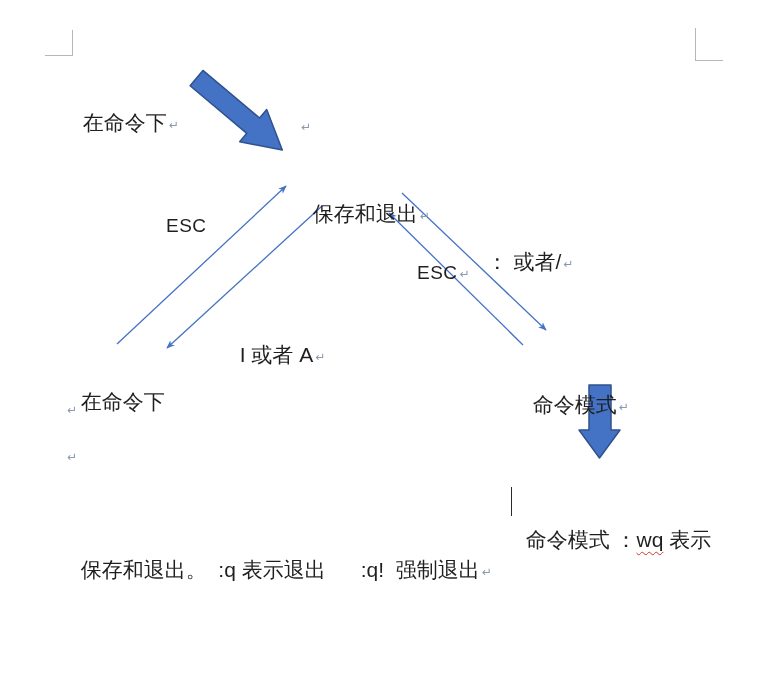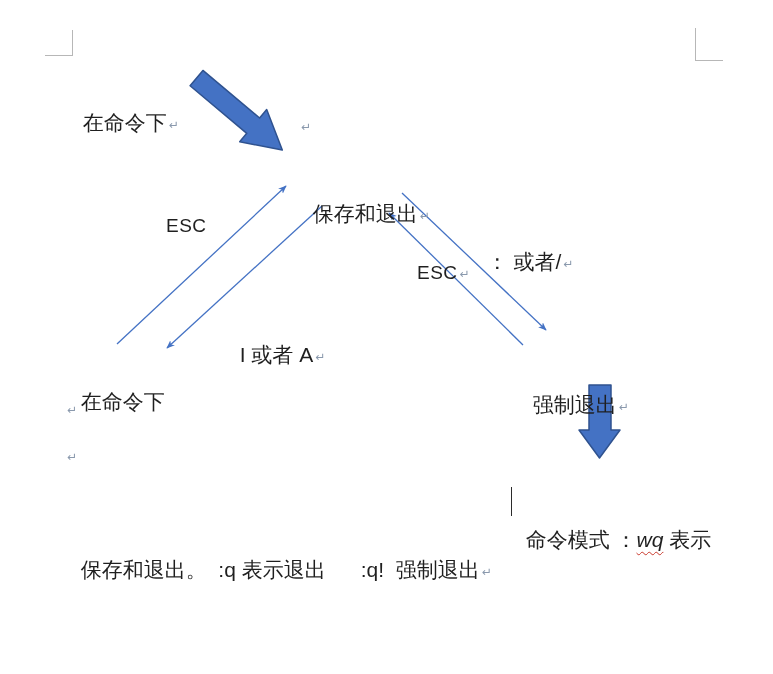--- a/index.html
+++ b/index.html
@@ -79,7 +79,7 @@
 </div>
 
 <div class="abs cjk" style="left:521px;top:354px;">
-  <span>强制退出</span><span class="pmark">↵</span>
+  <span>命令模式</span><span class="pmark">↵</span>
 </div>
 
 <span class="pfloat" style="left:67px;top:404px;">↵</span>

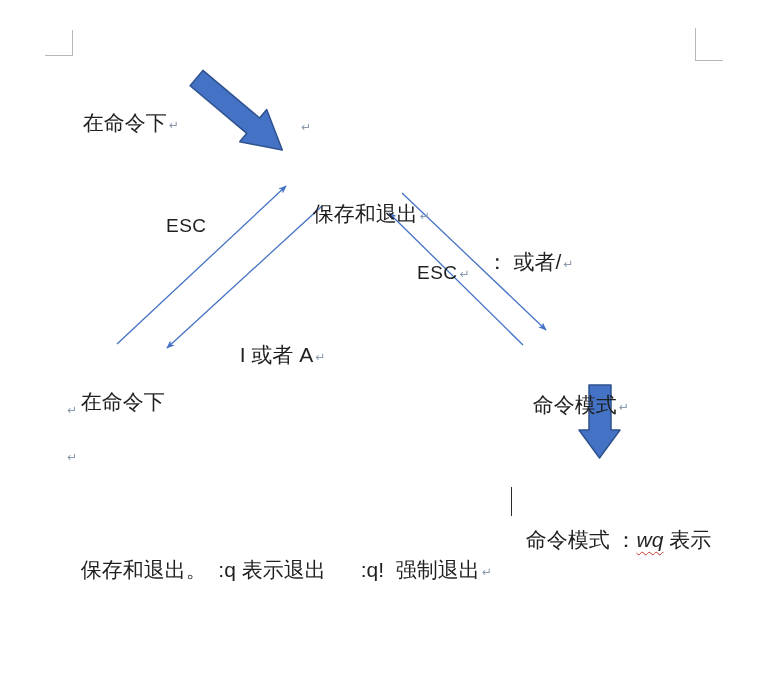--- a/index.html
+++ b/index.html
@@ -21,7 +21,7 @@
   .overlay{position:absolute;left:0;top:0;width:773px;height:674px;}
   .caret{position:absolute;left:511px;top:487px;width:1.4px;height:29px;background:#2b2b2b;}
   .squiggle{text-decoration-line:underline;text-decoration-style:wavy;
-    text-decoration-color:#c9392c;text-decoration-thickness:1px;text-underline-offset:4px;font-style:italic;}
+    text-decoration-color:#c9392c;text-decoration-thickness:1px;text-underline-offset:4px;}
 </style>
 </head>
 <body>

